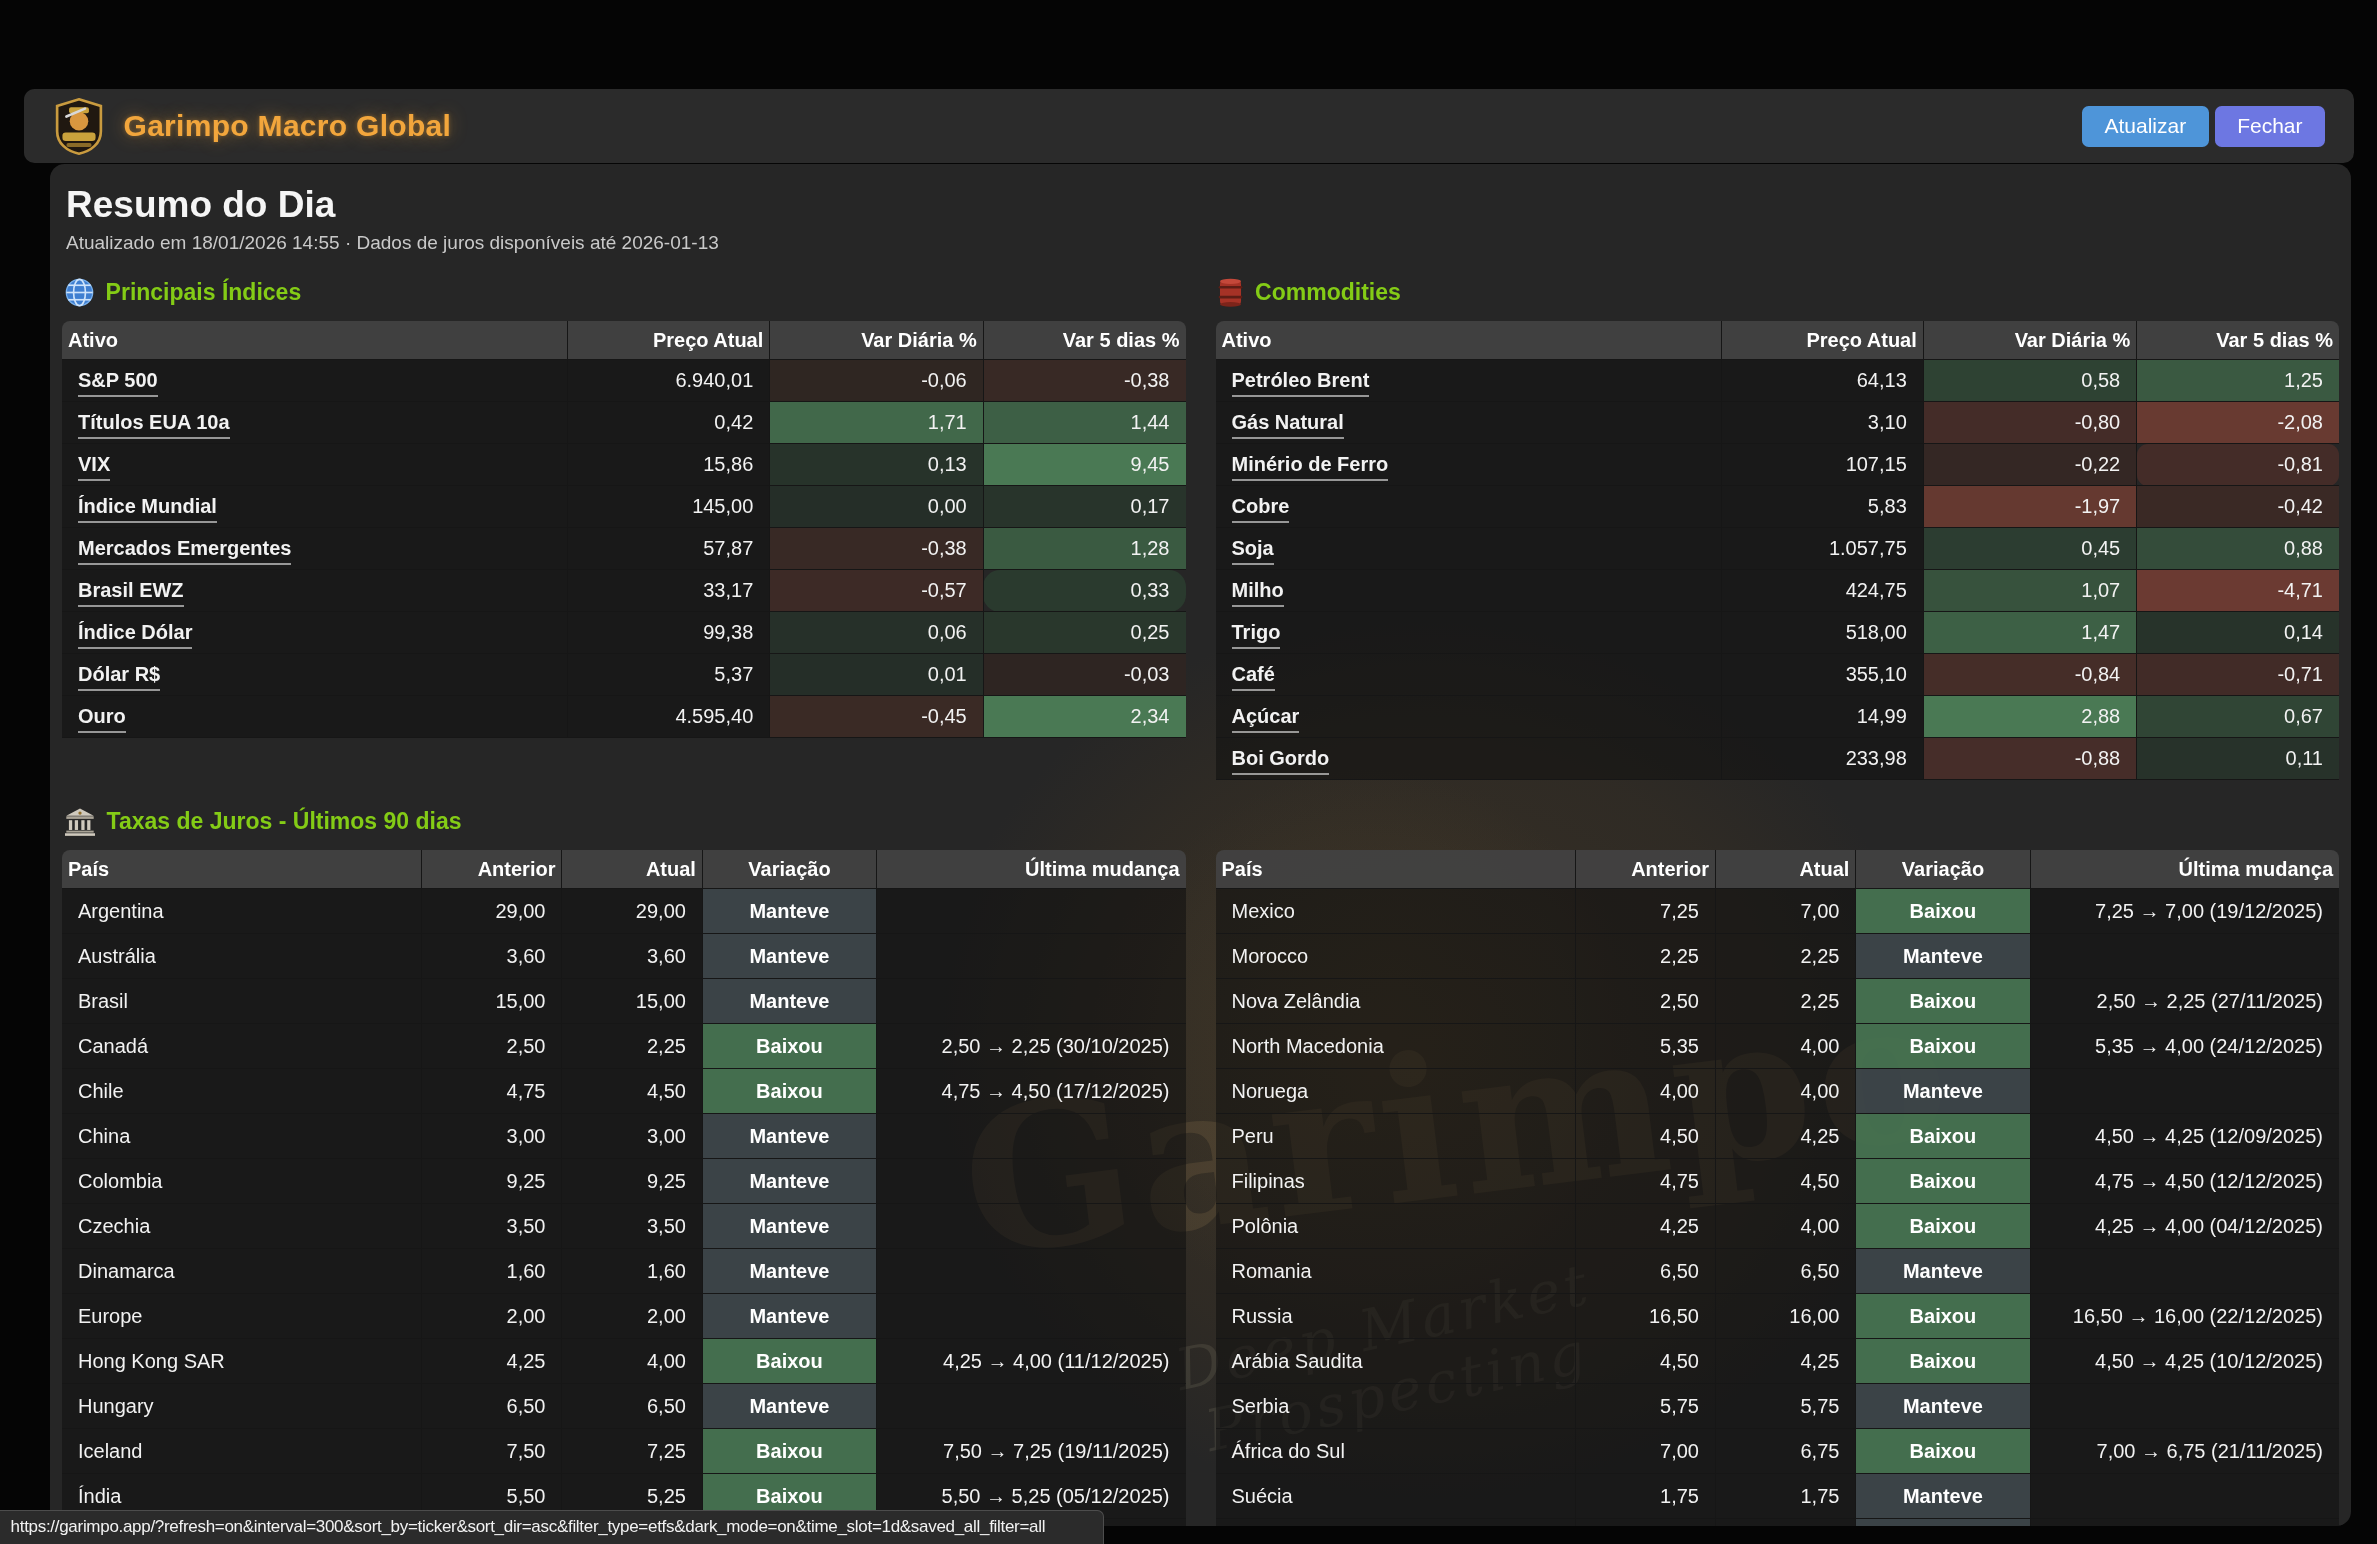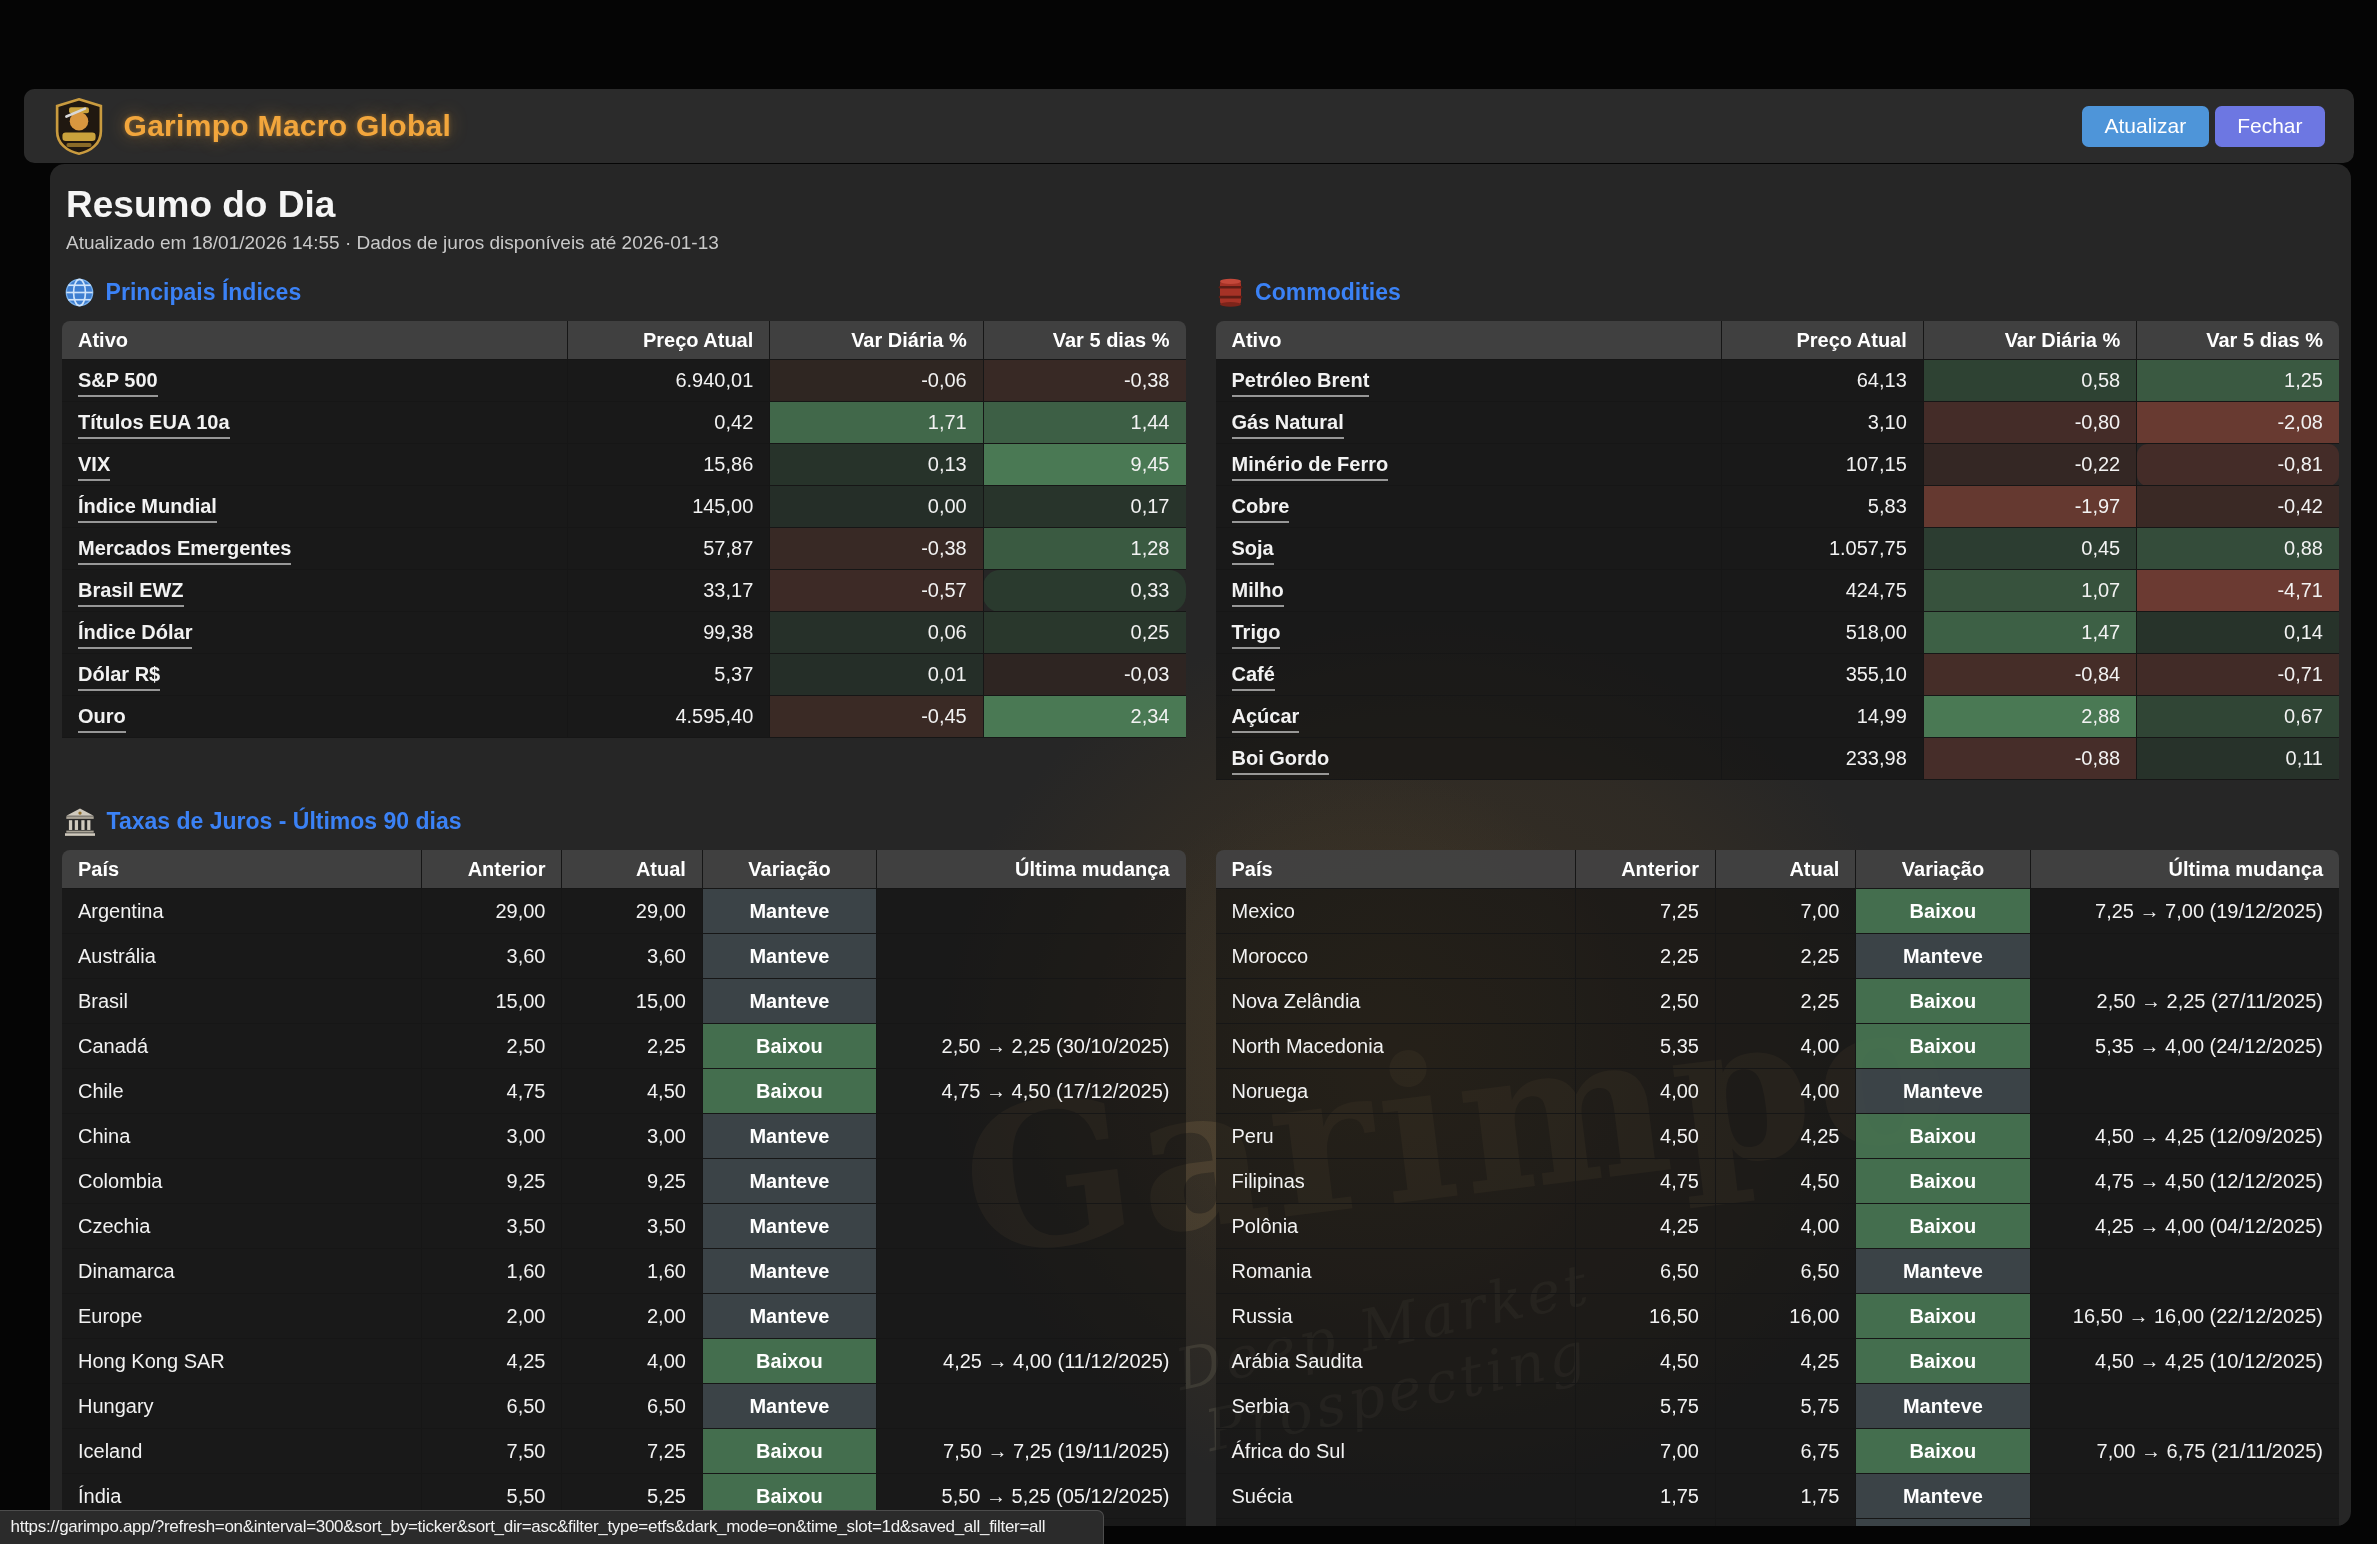--- a/index.html
+++ b/index.html
@@ -45,7 +45,7 @@
   .grid{display:flex;gap:30px;margin-top:6.6px;}
   .grid>section,.grid>.half{flex:1;min-width:0;}
 
-  h2.section{font-size:23px;color:#3b82f6;font-weight:bold;display:flex;
+  h2.section{font-size:23px;color:#84cc16;font-weight:bold;display:flex;
              align-items:center;gap:12px;margin:17px 0 14.5px 2.6px;text-align:right;}
   .icon{display:inline-flex;flex:none;}
 

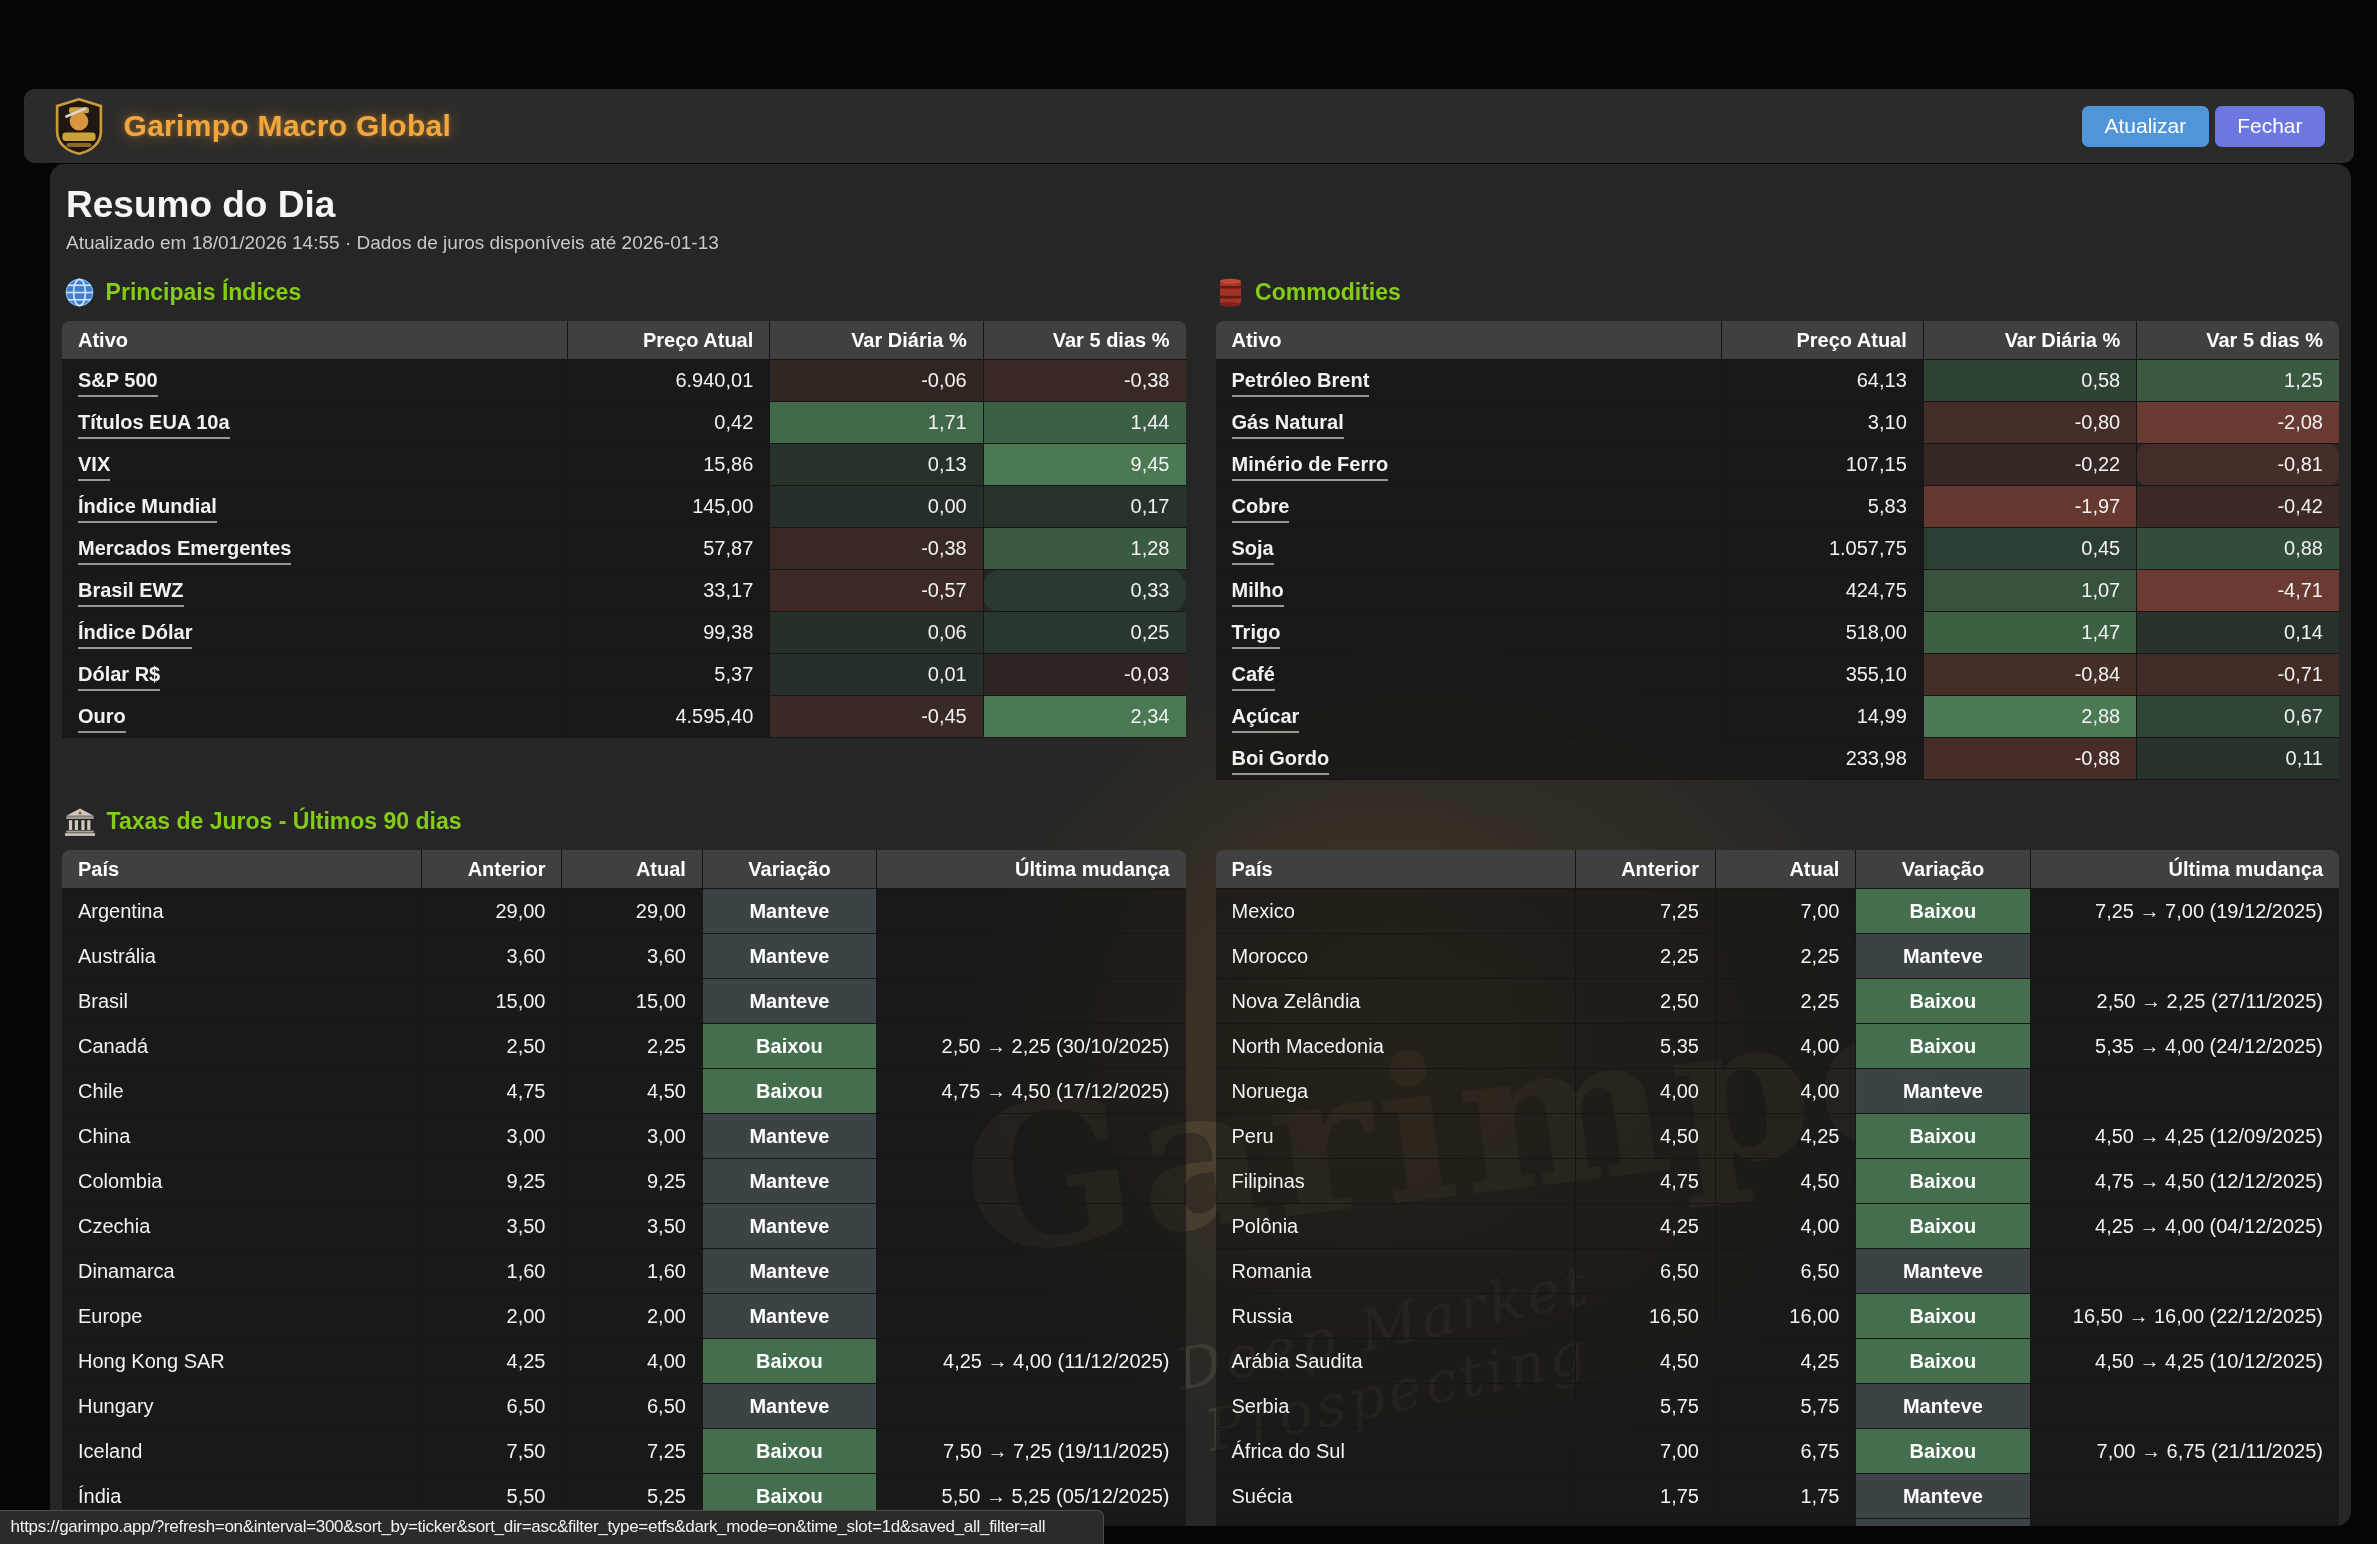--- a/index.html
+++ b/index.html
@@ -51,7 +51,7 @@
 
   table{width:100%;border-collapse:collapse;table-layout:fixed;font-size:20px;}
   th{background:rgba(66,66,66,.94);color:#fff;font-weight:bold;height:38px;
-     padding:0 16px;text-align:right;border:1.3px solid #161616;}
+     padding:0 6px;text-align:right;border:1.3px solid #161616;}
   th.left{text-align:left;} th.center{text-align:center;}
   td{height:41px;padding:0 16px;color:#f2f2f2;text-align:right;
      border:1.3px solid #161616;background:rgba(14,14,14,.55);}

